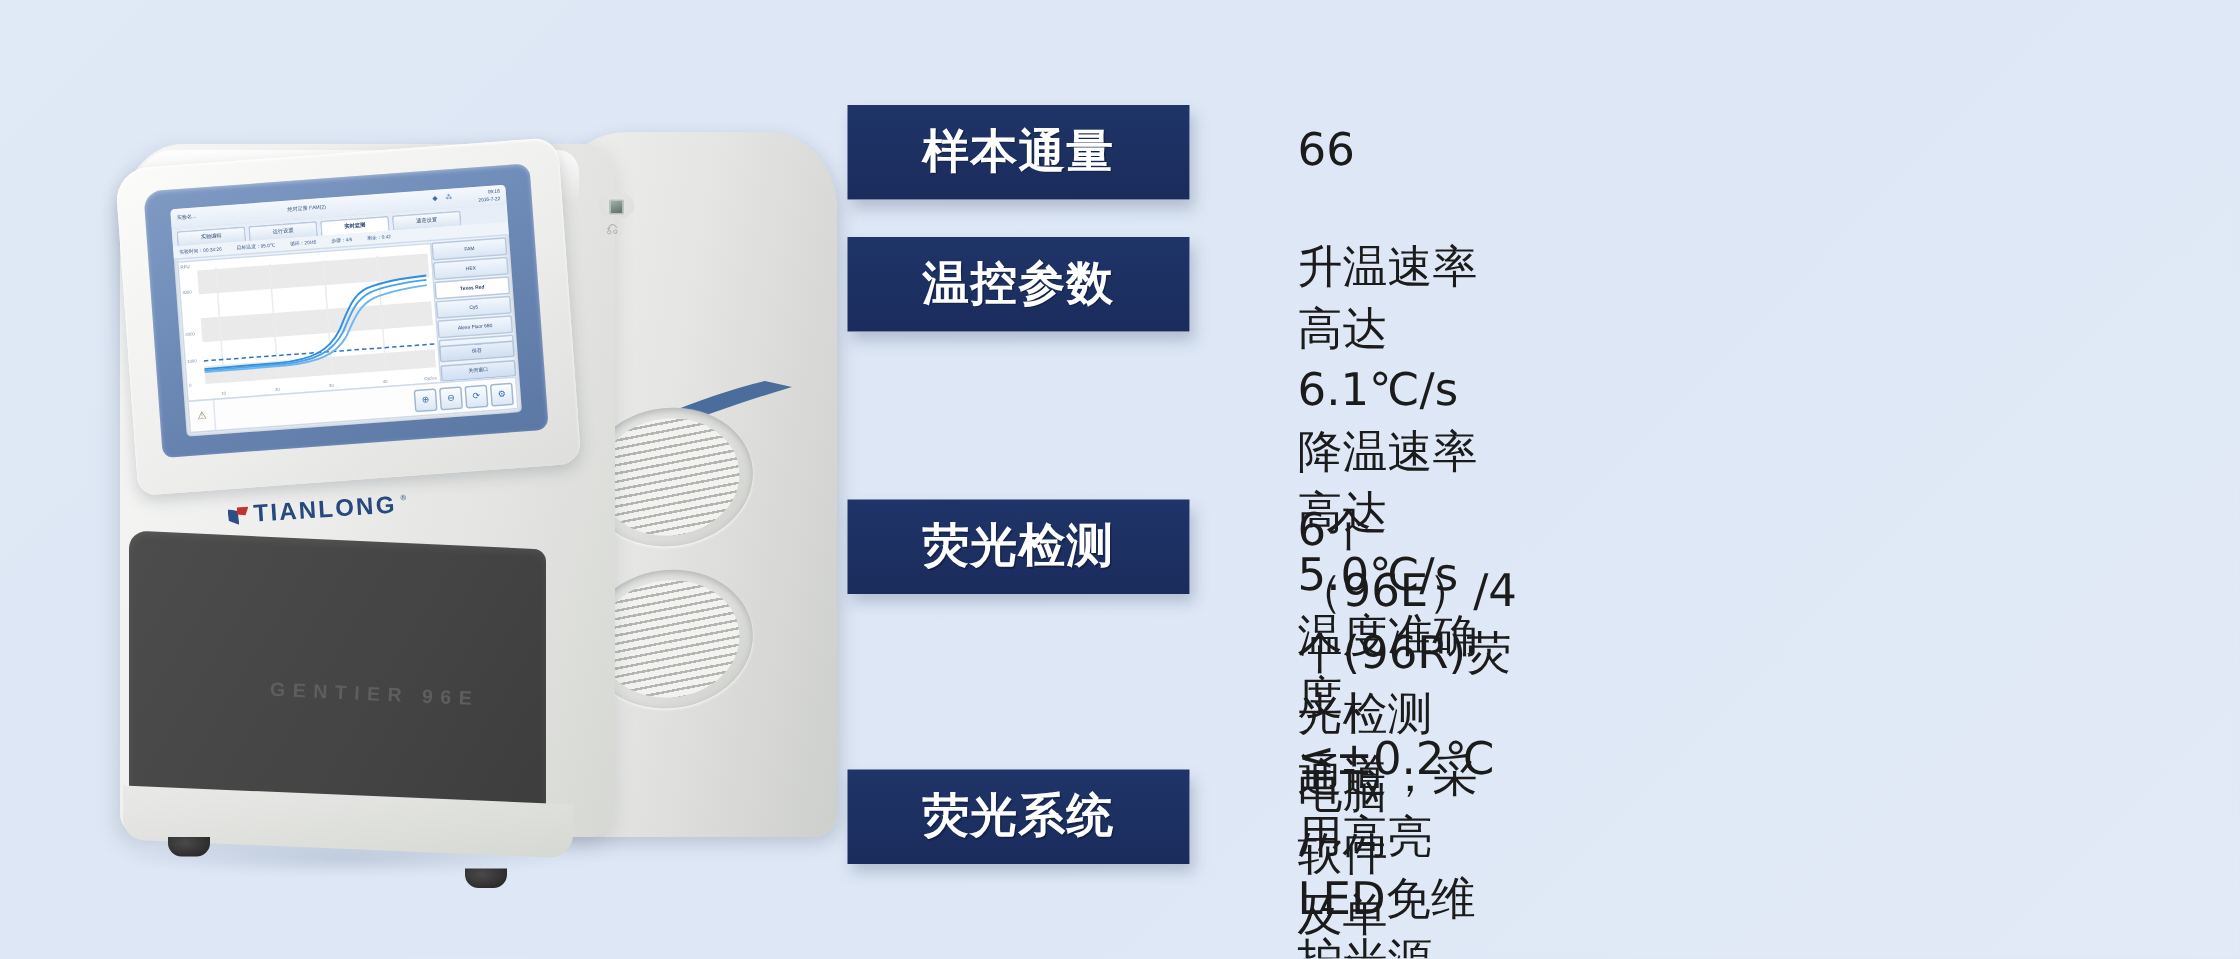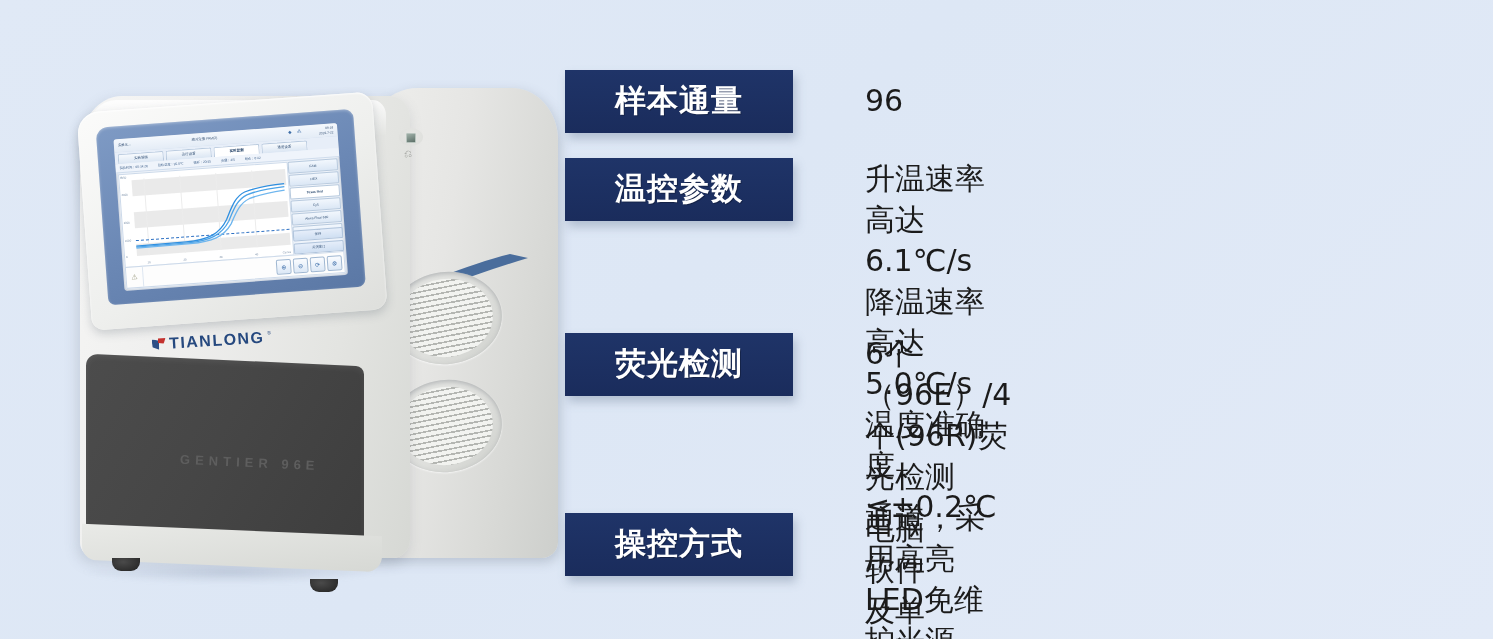--- a/index.html
+++ b/index.html
@@ -584,7 +584,7 @@
 
     <div class="spec-row">
       <div class="badge" style="top:70px;">样本通量</div>
-      <div class="value" style="top:80px;">96</div>
+      <div class="value" style="top:80px;">66</div>
     </div>
 
     <div class="spec-row">

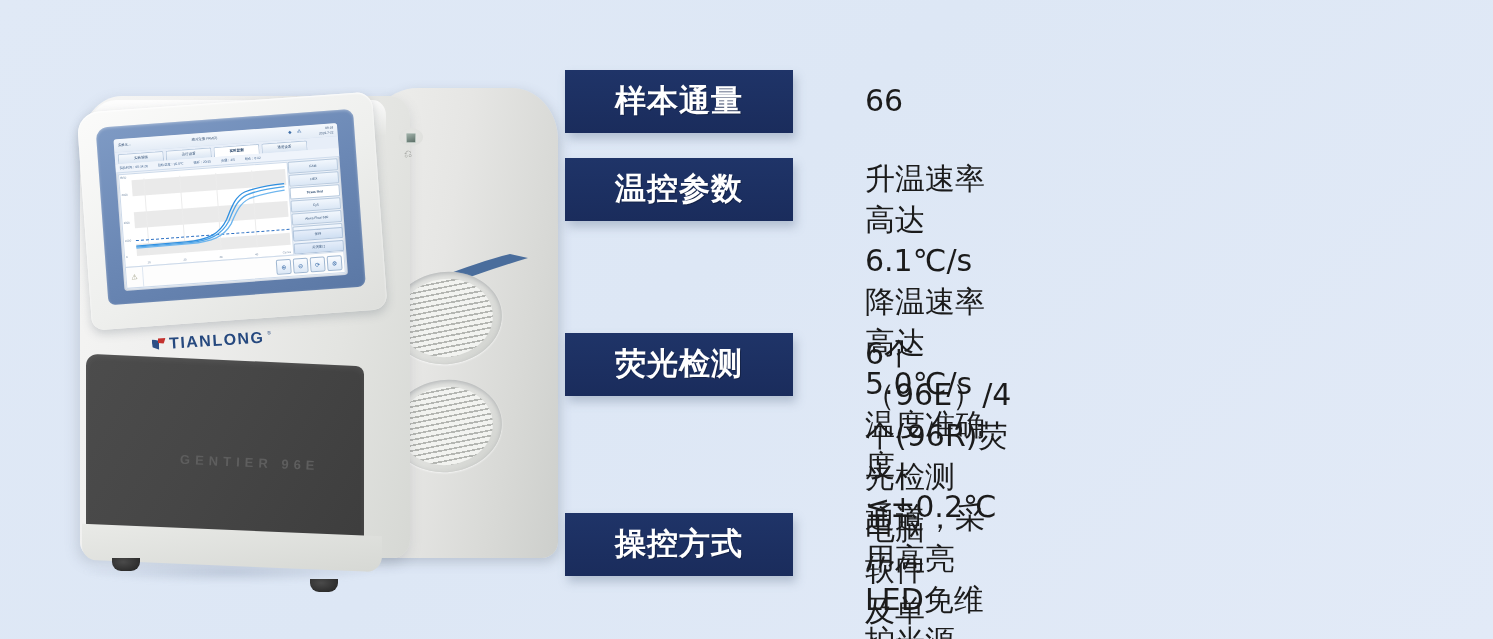--- a/index.html
+++ b/index.html
@@ -602,7 +602,7 @@
     </div>
 
     <div class="spec-row">
-      <div class="badge" style="top:513px;">操控方式</div>
+      <div class="badge" style="top:513px;">荧光系统</div>
       <div class="value" style="top:508px;">电脑软件及单机运行皆可，脱离
 电脑可至少存储1000次数据</div>
     </div>

